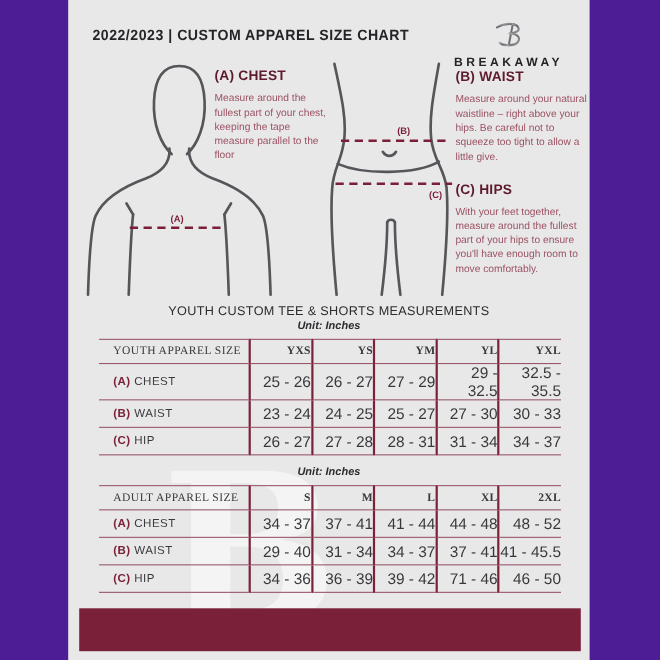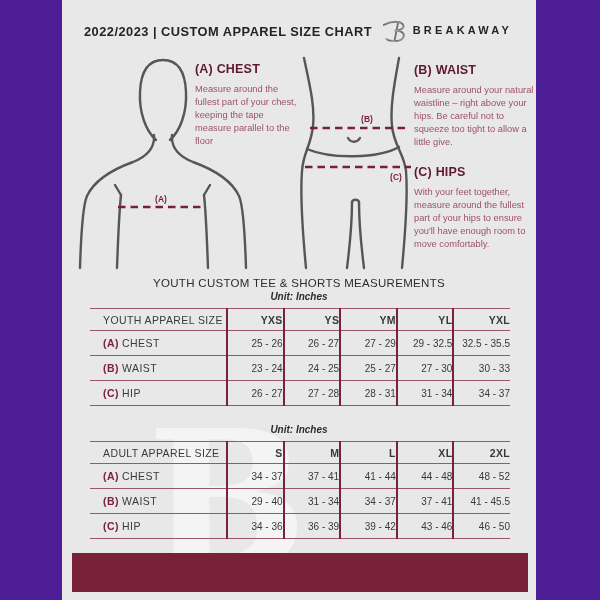--- a/index.html
+++ b/index.html
@@ -9,7 +9,7 @@
   
   .header-title{position:absolute;left:22px;top:24px;font-size:13.5px;font-weight:bold;color:#242427;
     letter-spacing:.5px;transform:scaleX(.95);transform-origin:left center;white-space:nowrap;}
-  .logo-wrap{position:absolute;right:24px;top:16px;display:flex;align-items:center;gap:7px;}
+  .logo-wrap{position:absolute;right:24px;top:16px;display:flex;align-items:center;gap:7px;flex-direction:column;}
   .brand{font-size:11px;font-weight:bold;letter-spacing:3.2px;color:#242427;}
 
   

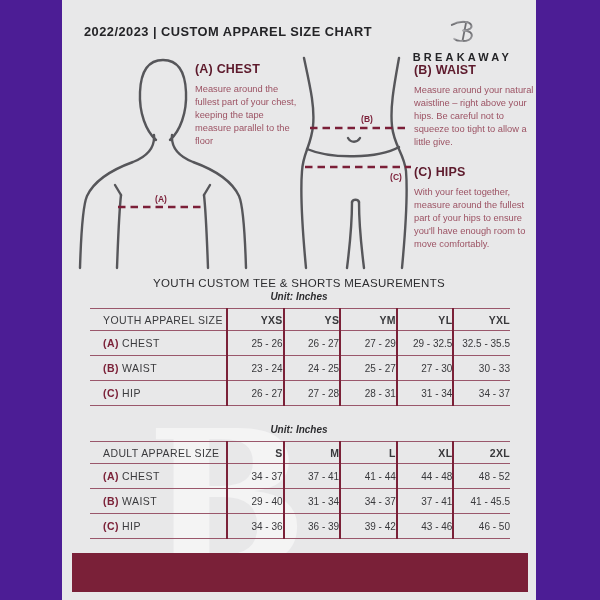--- a/index.html
+++ b/index.html
@@ -42,7 +42,7 @@
   .size-table th:first-child,.size-table td:first-child{border-left:none;}
   .size-table tbody tr:last-child td{border-bottom:1.5px solid #9a576b;}
   .size-table col.label-col{width:137px;}
-  .size-table th{height:21px;font-size:10.5px;font-weight:bold;color:#39393c;letter-spacing:.3px;}
+  .size-table th{height:21px;font-size:10.5px;font-weight:bold;color:#39393c;letter-spacing:.3px;font-family:Liberation Serif, serif;}
   .size-table td{height:24px;font-size:10px;color:#39393c;}
   .size-table .row-label, .size-table th.row-head{text-align:left;padding-left:13px;font-weight:normal;
     font-size:10.5px;color:#3a3a3d;letter-spacing:.4px;}

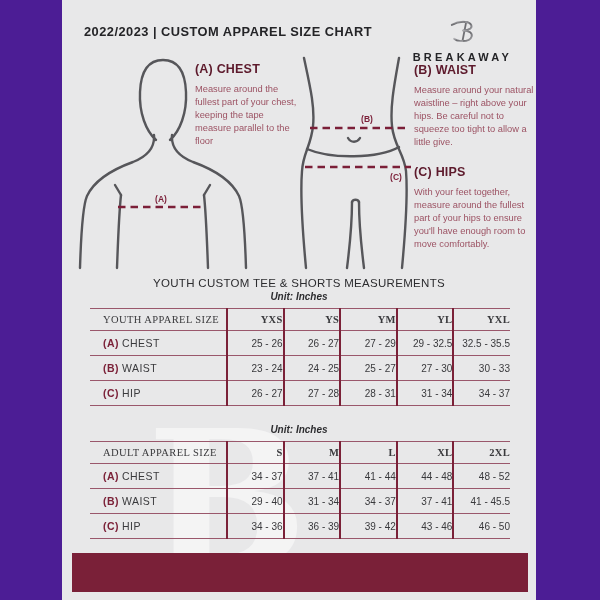--- a/index.html
+++ b/index.html
@@ -43,7 +43,7 @@
   .size-table tbody tr:last-child td{border-bottom:1.5px solid #9a576b;}
   .size-table col.label-col{width:137px;}
   .size-table th{height:21px;font-size:10.5px;font-weight:bold;color:#39393c;letter-spacing:.3px;font-family:Liberation Serif, serif;}
-  .size-table td{height:24px;font-size:10px;color:#39393c;}
+  .size-table td{height:24px;font-size:14px;color:#39393c;}
   .size-table .row-label, .size-table th.row-head{text-align:left;padding-left:13px;font-weight:normal;
     font-size:10.5px;color:#3a3a3d;letter-spacing:.4px;}
   .prefix{color:#7b2138;font-weight:bold;}

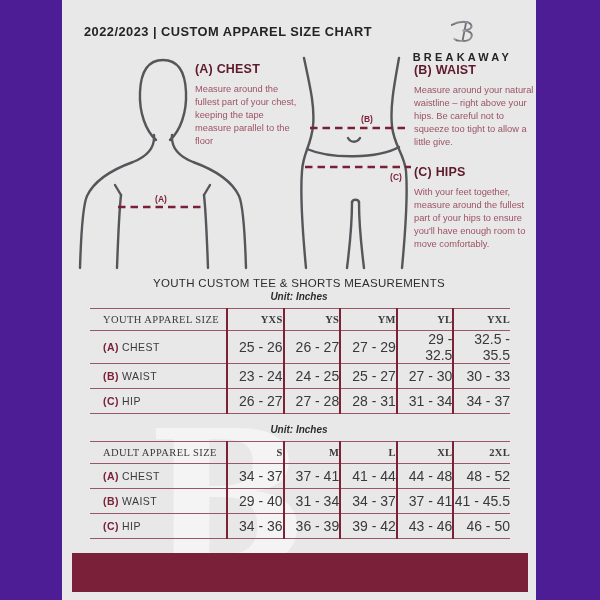--- a/index.html
+++ b/index.html
@@ -213,7 +213,7 @@
           <td>34 - 36</td>
           <td>36 - 39</td>
           <td>39 - 42</td>
-          <td>43 - 46</td>
+          <td>71 - 46</td>
           <td>46 - 50</td>
         </tr>
       </tbody>

